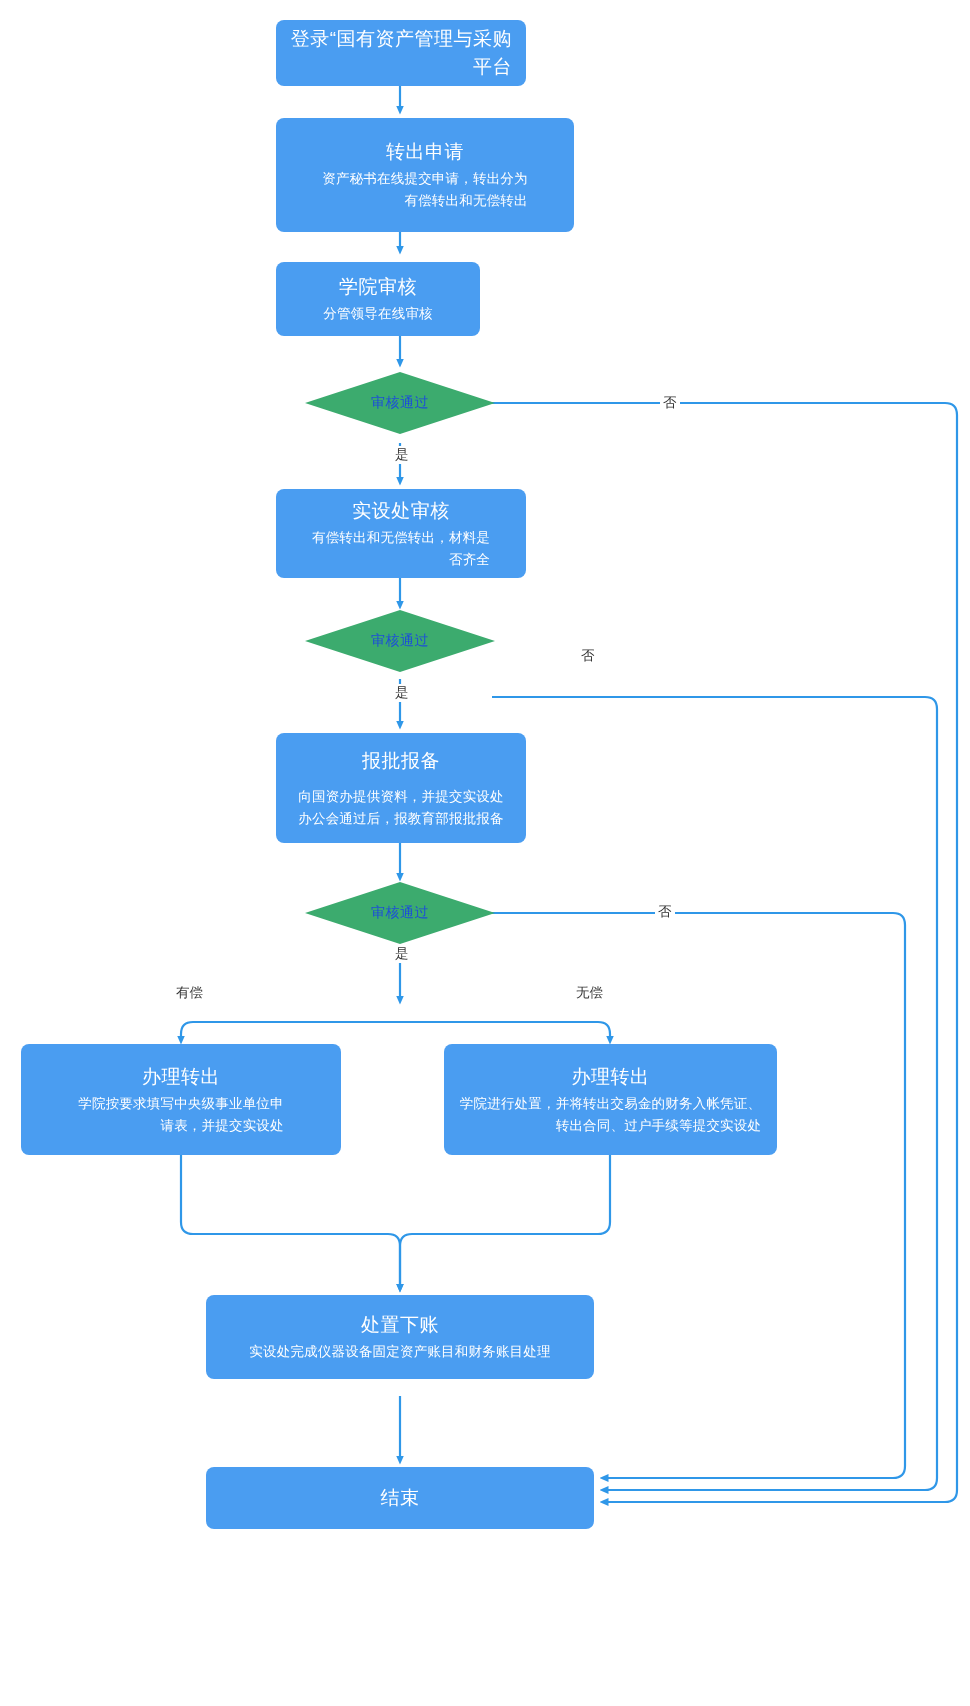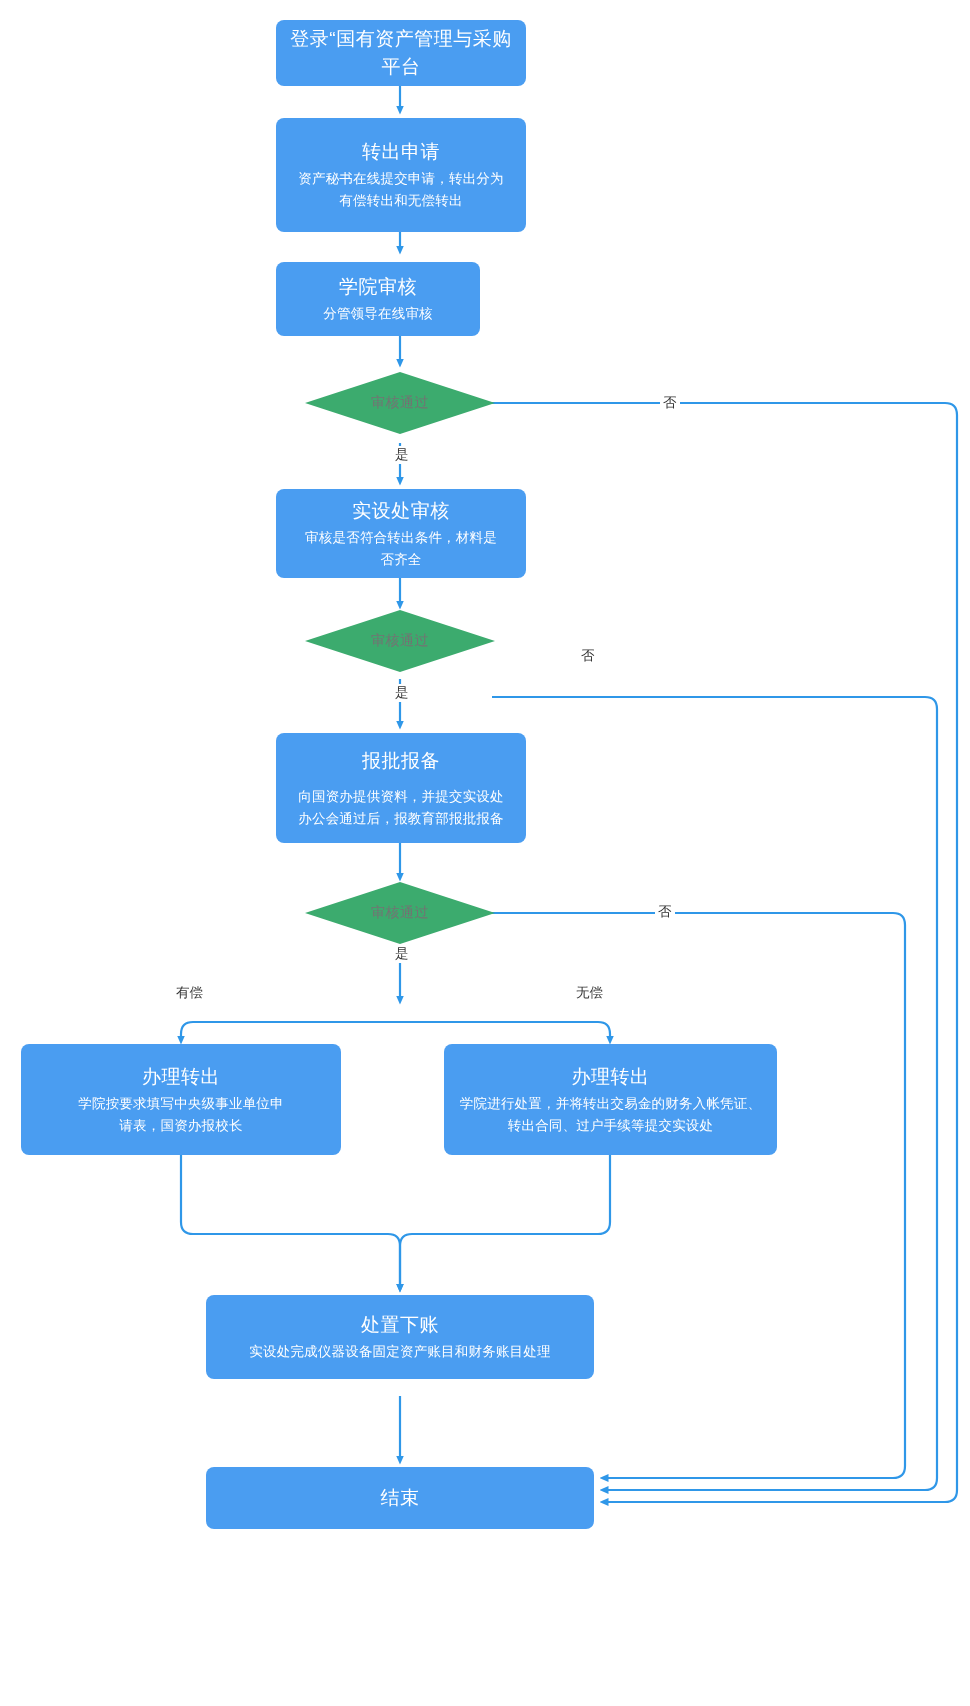--- a/index.html
+++ b/index.html
@@ -32,7 +32,7 @@
     flex-direction: column;
     align-items: center;
     justify-content: center;
-    text-align: center;
+    text-align: right;
     color: #ffffff;
   }
   .proc {

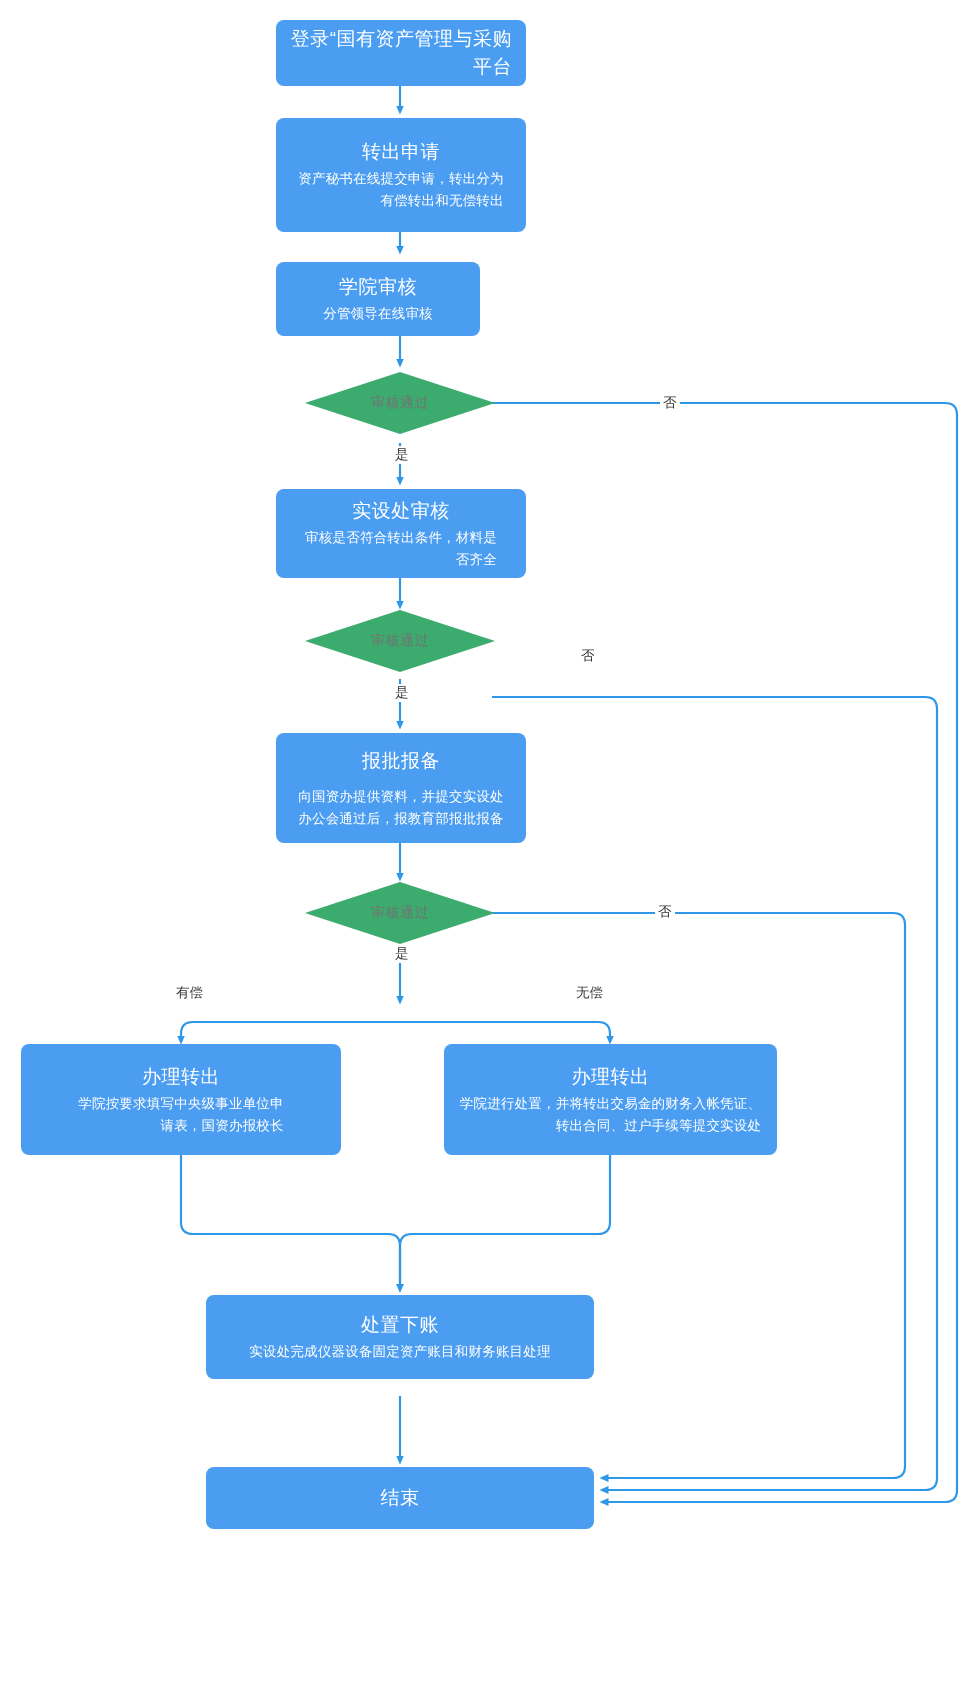--- a/index.html
+++ b/index.html
@@ -134,7 +134,7 @@
     <div class="title">登录“国有资产管理与采购平台</div>
   </div>
 
-  <div class="node proc" style="left:276px; top:118px; width:250px; height:114px;">
+  <div class="node proc" style="left:276px; top:118px; width:298px; height:114px;">
     <div class="title">转出申请</div>
     <div class="desc" style="white-space:pre-line;">资产秘书在线提交申请，转出分为
 有偿转出和无偿转出</div>

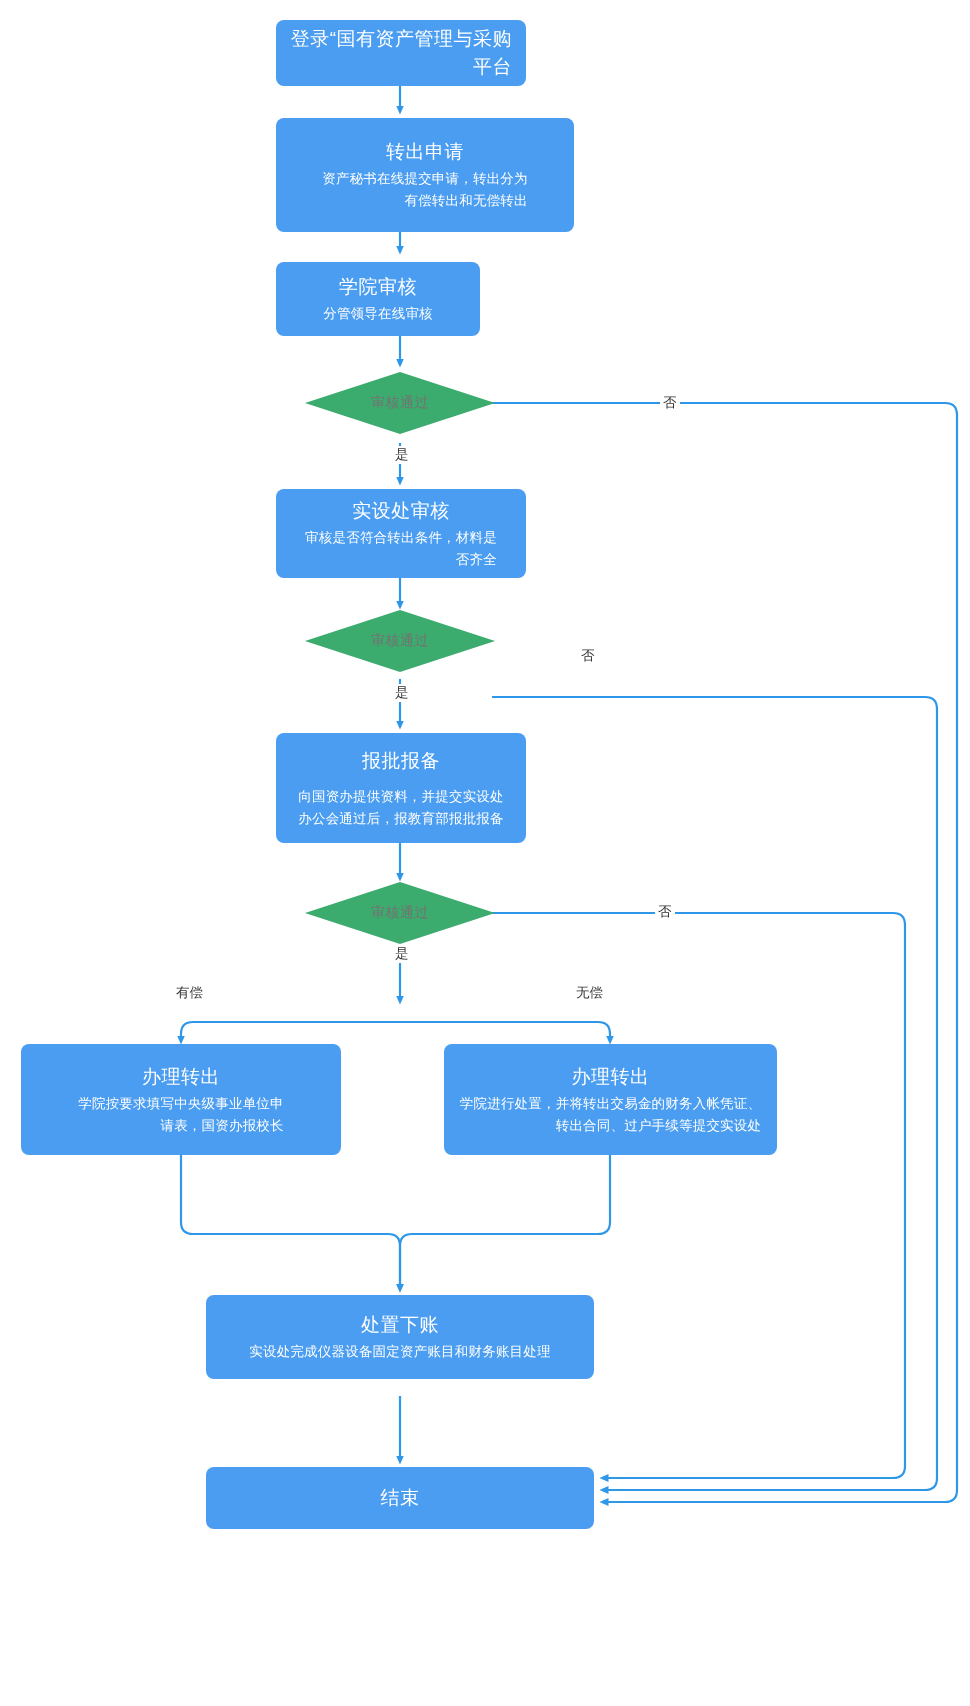--- a/index.html
+++ b/index.html
@@ -70,7 +70,7 @@
   .decision .dlabel {
     position: relative;
     font-size: 14px;
-    color: #737373;
+    color: #1d4ed8;
     letter-spacing: 0.5px;
   }
   .elabel {

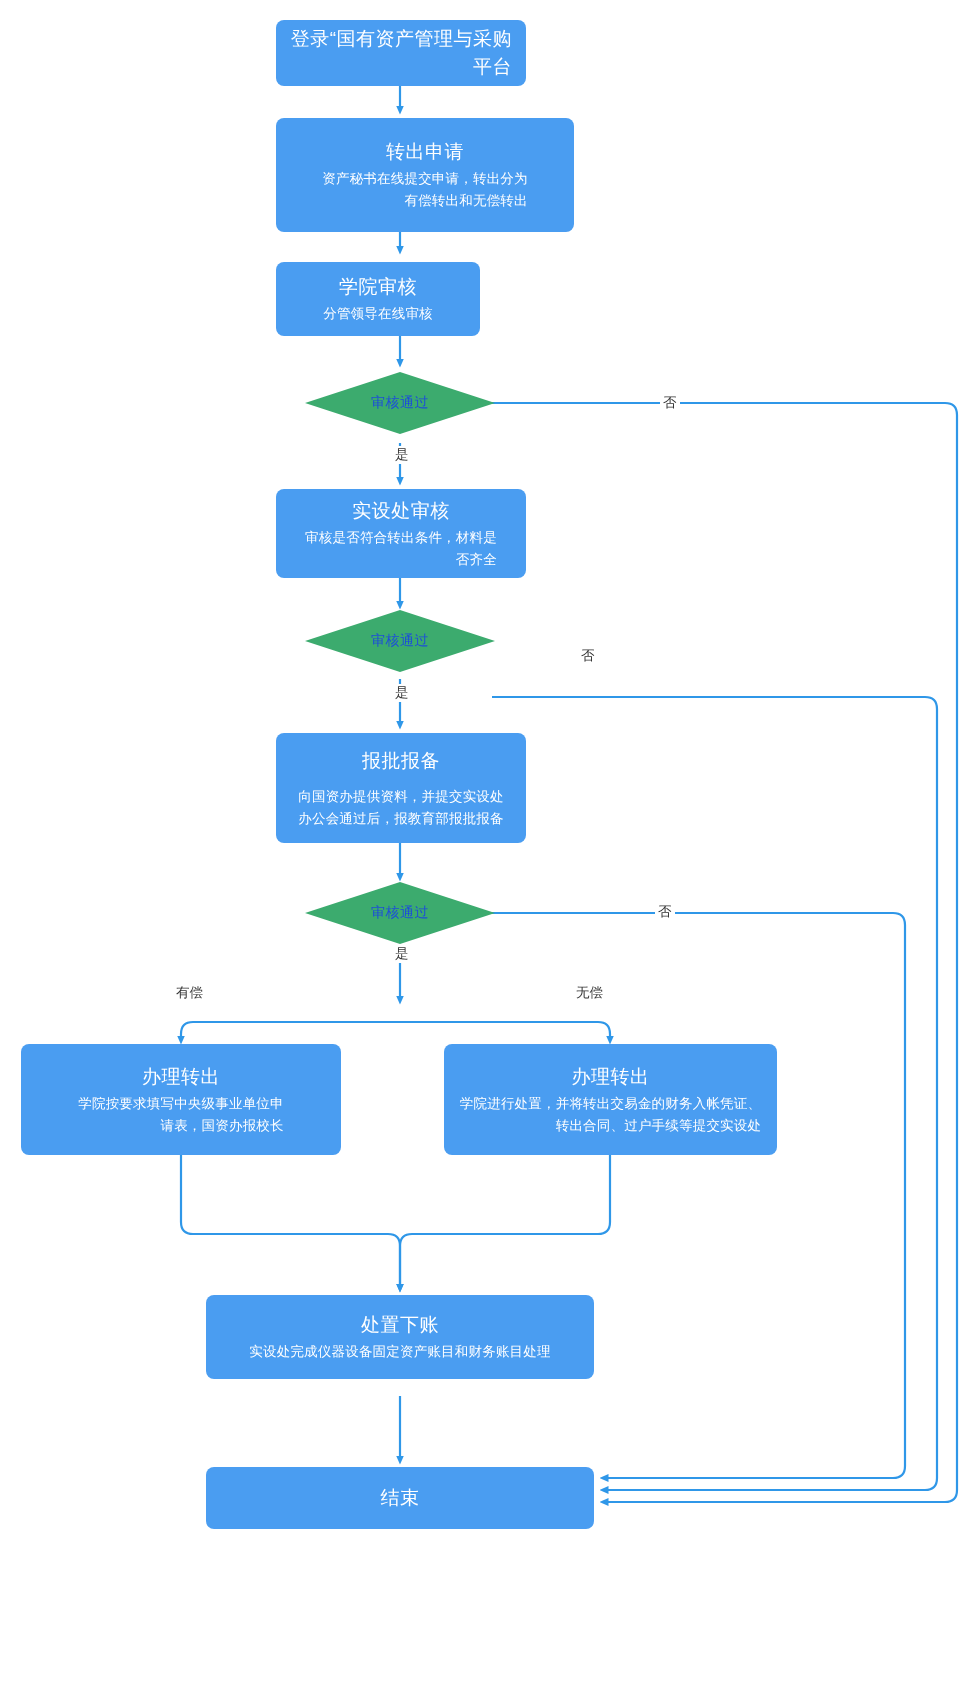--- a/index.html
+++ b/index.html
@@ -154,7 +154,7 @@
 
   <div class="node proc" style="left:276px; top:489px; width:250px; height:89px;">
     <div class="title">实设处审核</div>
-    <div class="desc" style="white-space:pre-line;">审核是否符合转出条件，材料是
+    <div class="desc" style="white-space:pre-line;">有偿转出和无偿转出，材料是
 否齐全</div>
   </div>
 

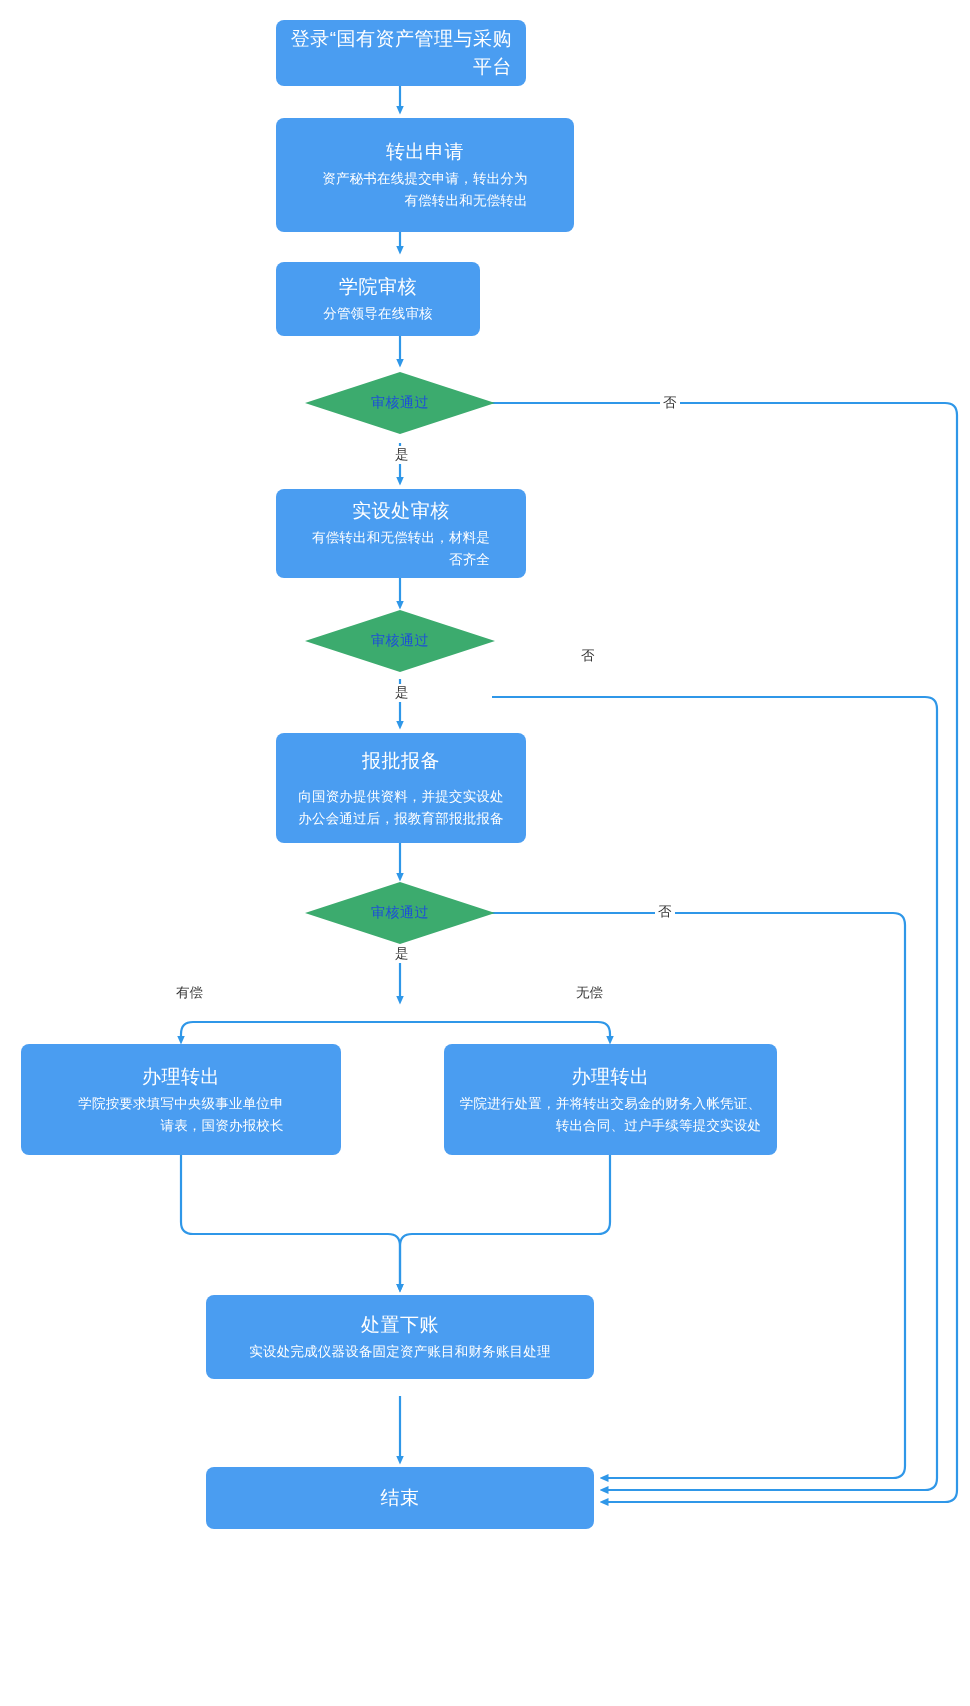--- a/index.html
+++ b/index.html
@@ -181,7 +181,7 @@
   <div class="node proc" style="left:21px; top:1044px; width:320px; height:111px;">
     <div class="title">办理转出</div>
     <div class="desc" style="white-space:pre-line;">学院按要求填写中央级事业单位申
-请表，国资办报校长</div>
+请表，并提交实设处</div>
   </div>
 
   <div class="node proc" style="left:444px; top:1044px; width:333px; height:111px;">

